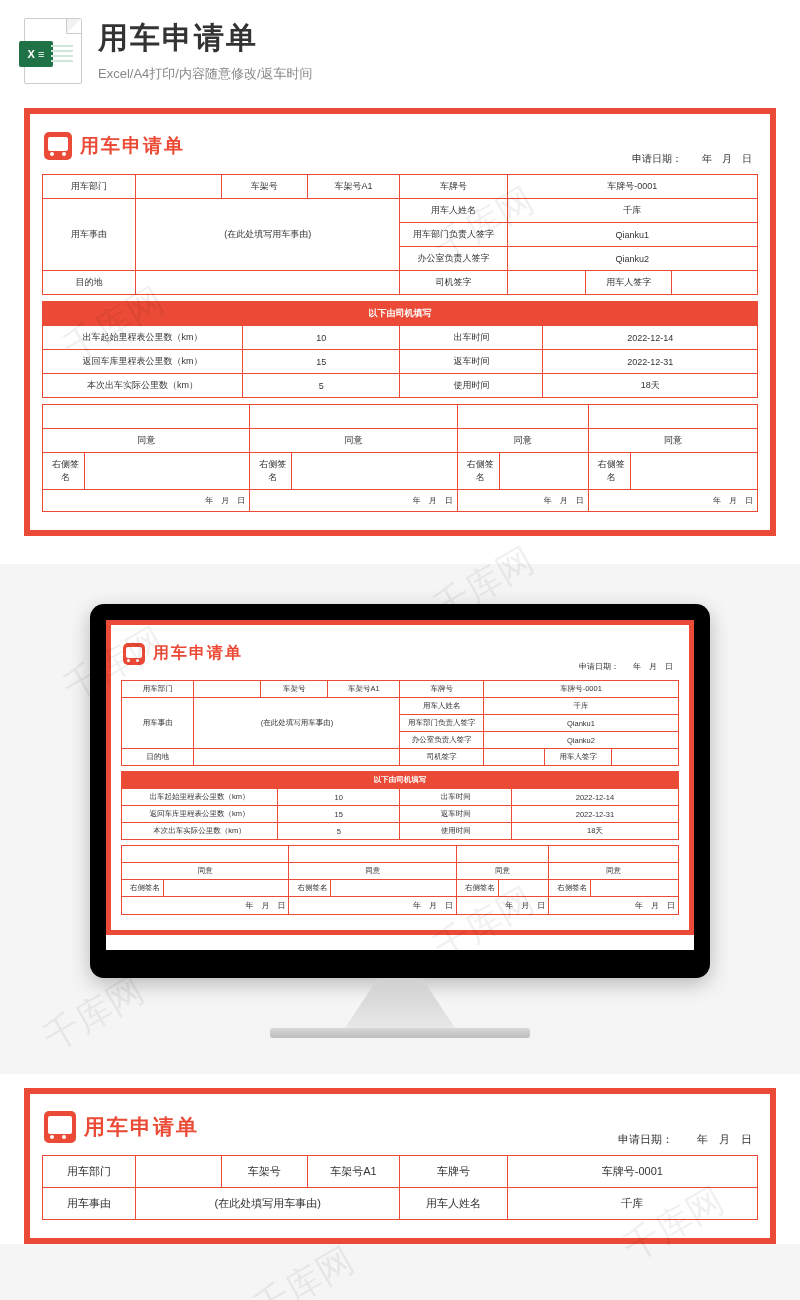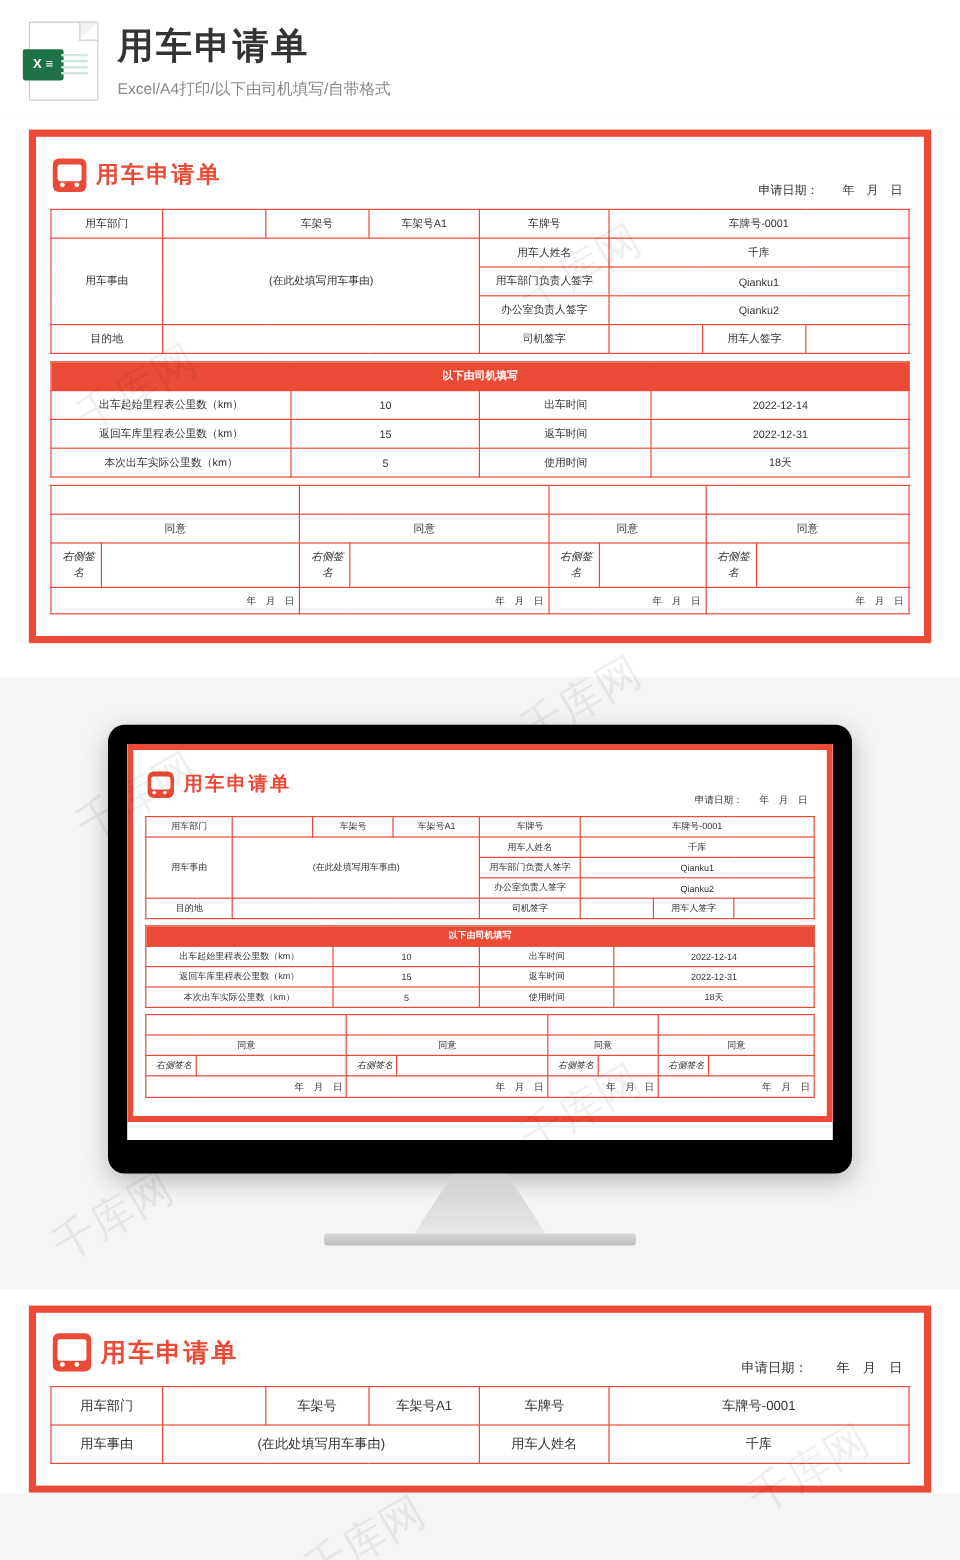--- a/index.html
+++ b/index.html
@@ -210,7 +210,7 @@
   </div>
   <div class="head-text">
     <h1>用车申请单</h1>
-    <p>Excel/A4打印/以下由司机填写/自带格式</p>
+    <p>Excel/A4打印/内容随意修改/返车时间</p>
   </div>
 </div>
 

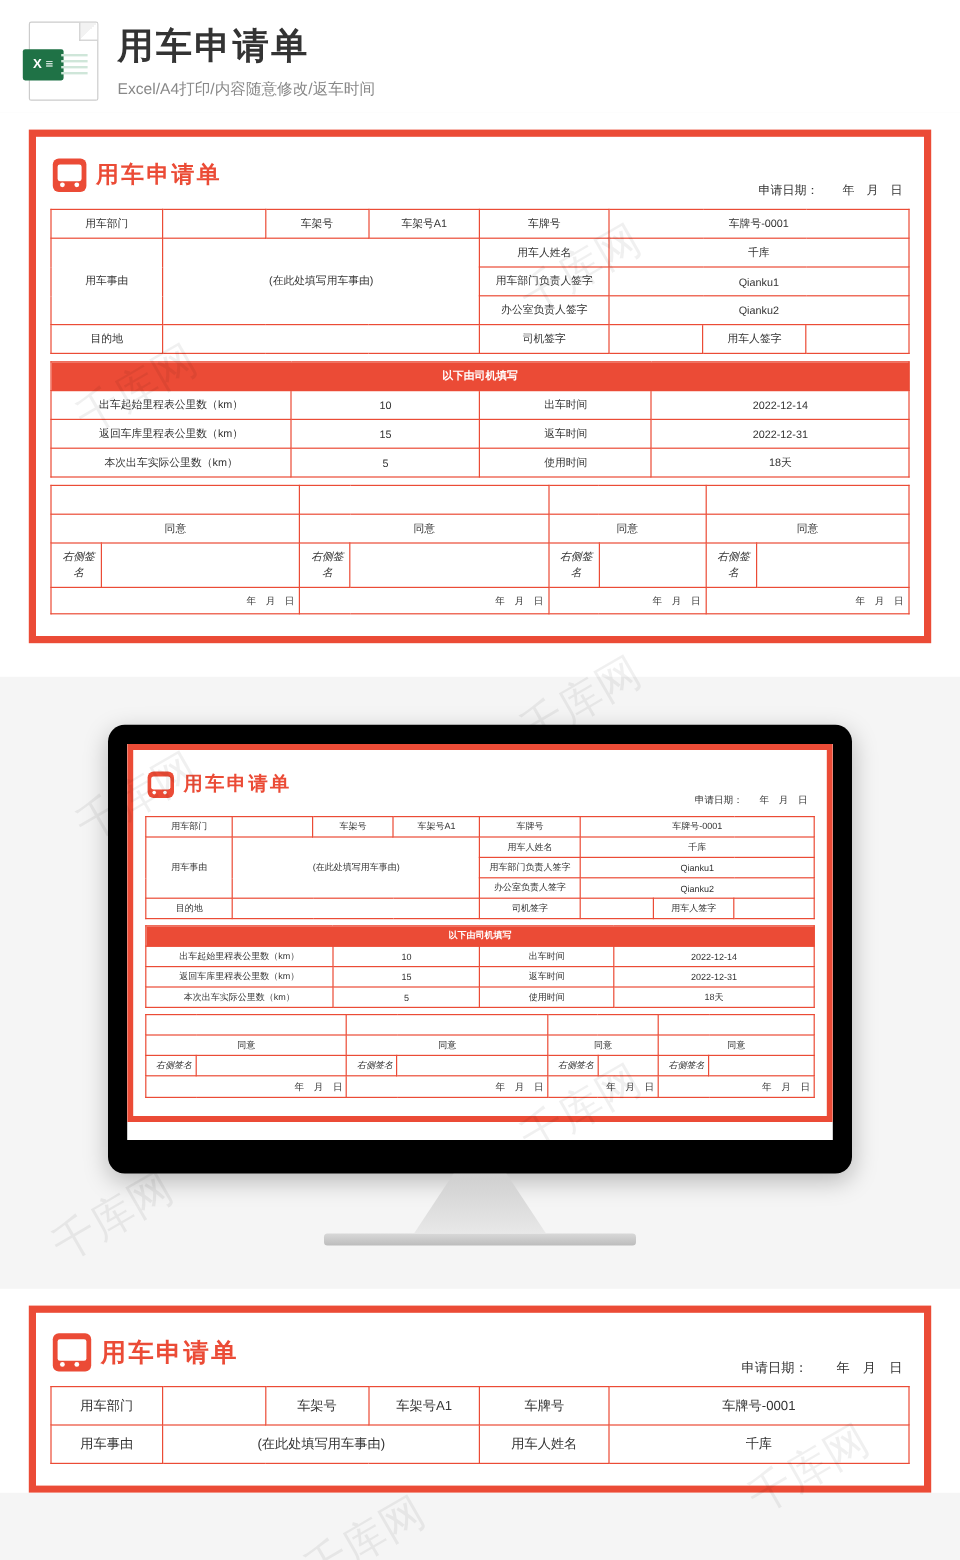--- a/index.html
+++ b/index.html
@@ -130,7 +130,7 @@
     border: 1px solid #eb4b36;
   }
   .approval-row td { height: 18px; }
-  .sig-label { text-align: center; padding-left: 8px !important; width: 42px; font-style: italic;}
+  .sig-label { text-align: center; padding-left: 8px !important; width: 42px;}
   .date-cell { font-size: 8px; }
   
   .monitor-zone {

